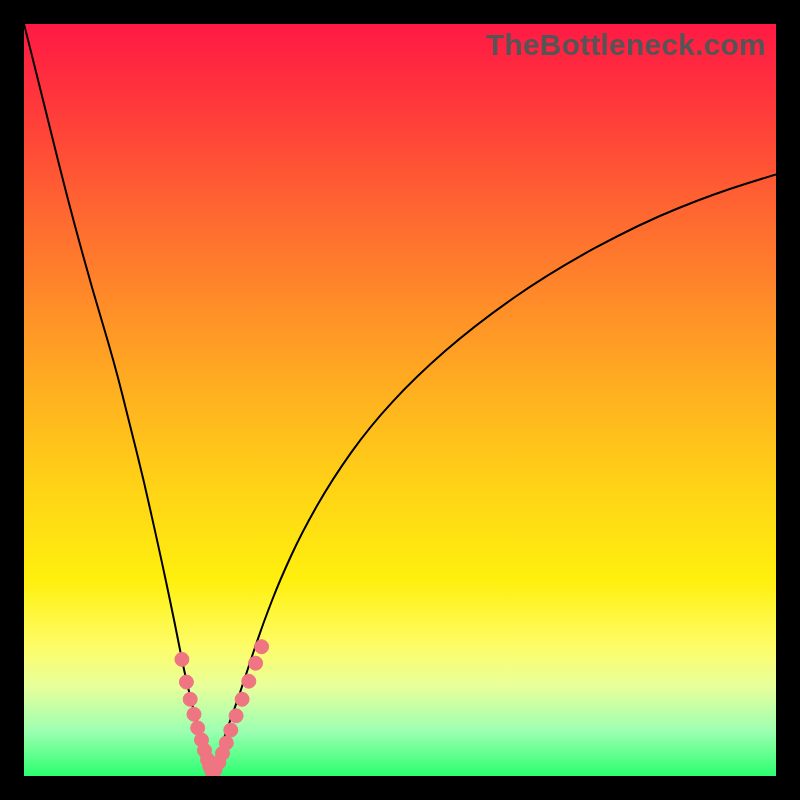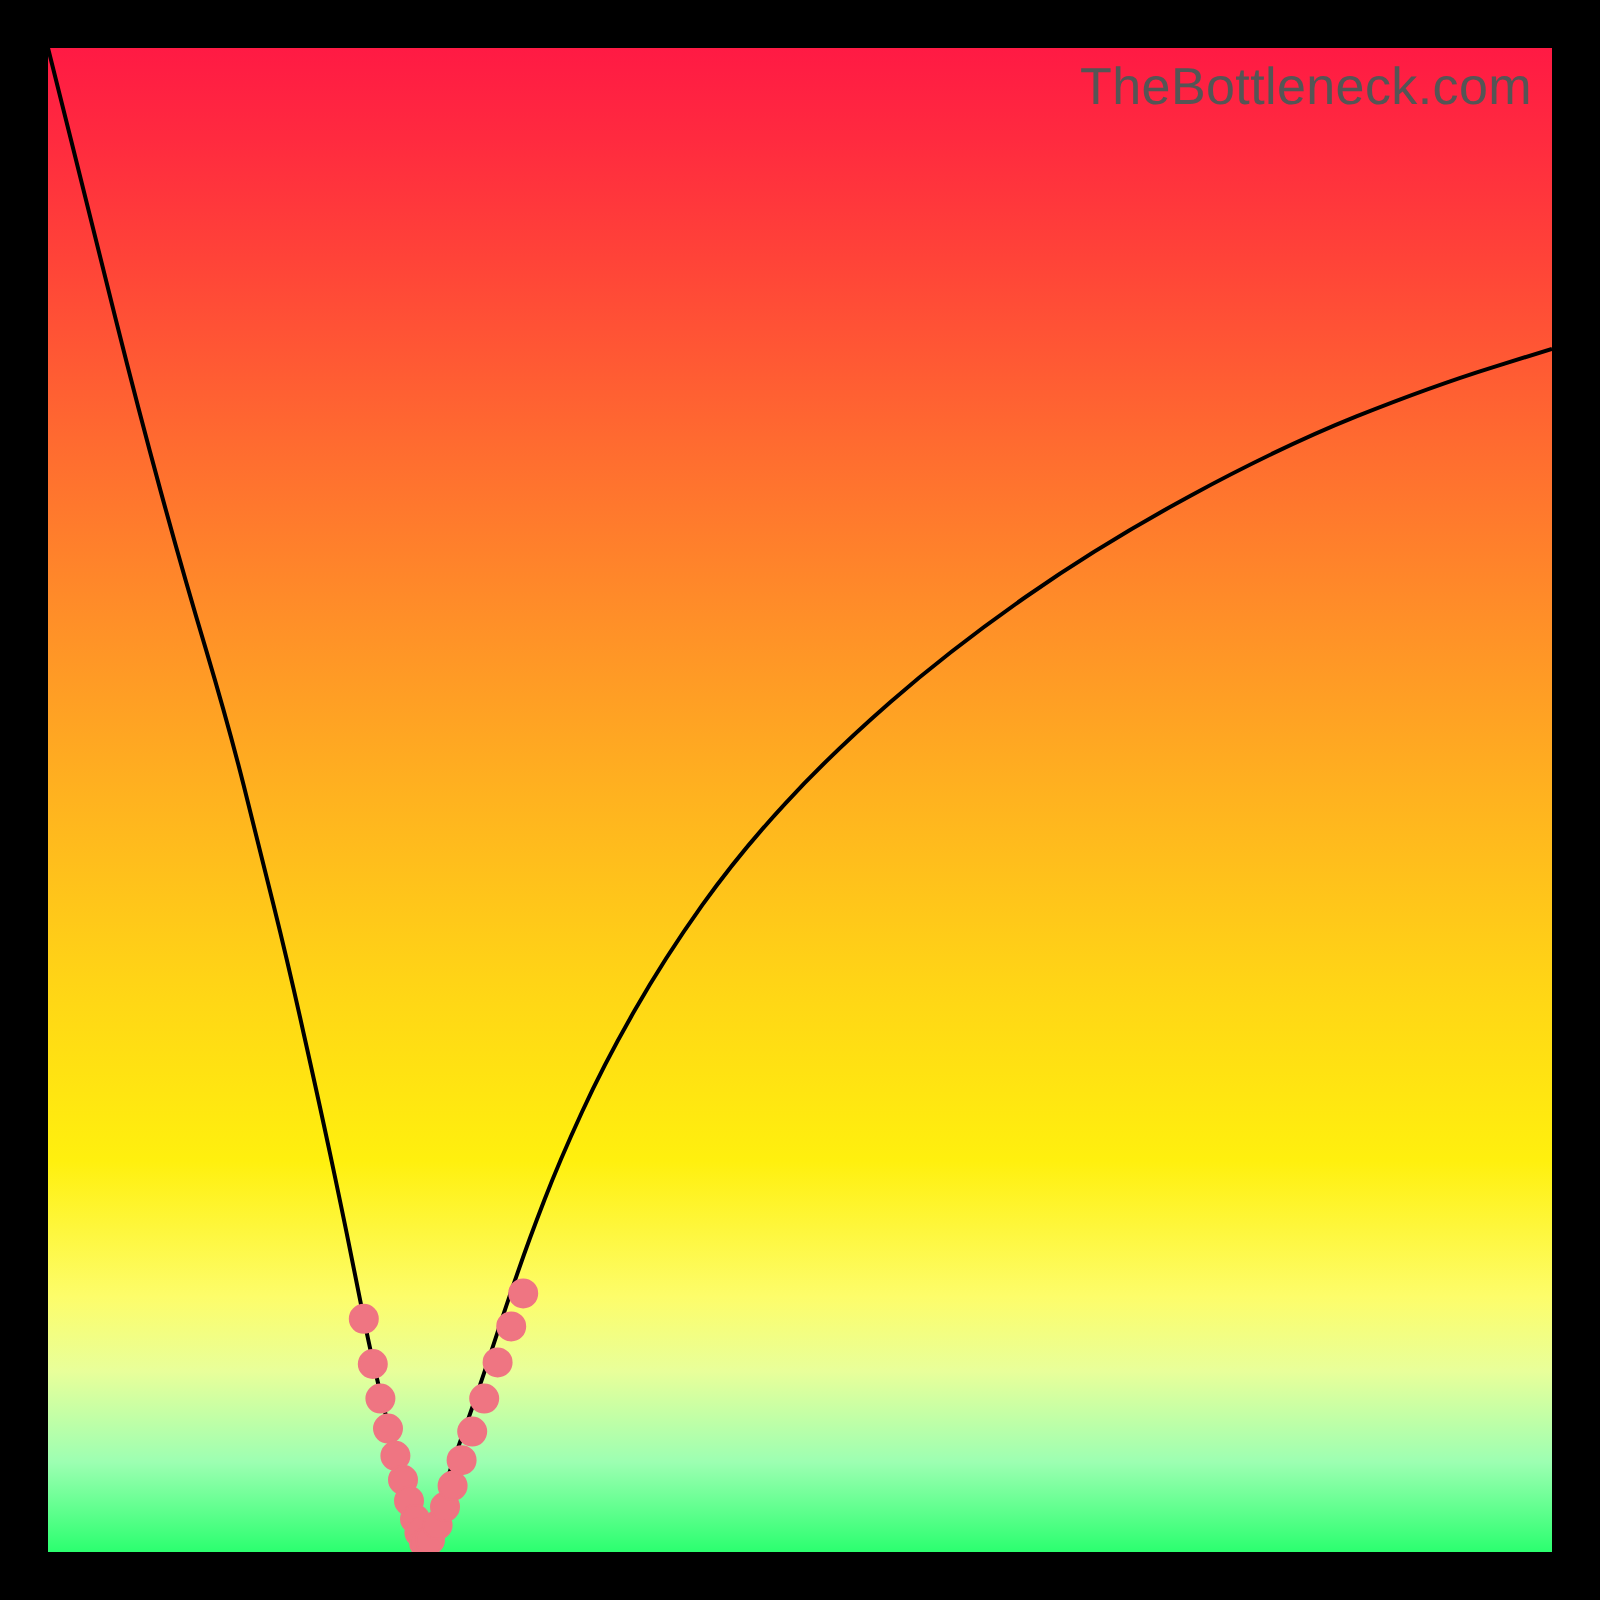--- a/index.html
+++ b/index.html
@@ -44,8 +44,8 @@
     top: 4px;
     right: 10px;
     color: #555;
-    font-size: 26px;
-    font-weight: 400;
+    font-size: 30px;
+    font-weight: 700;
     letter-spacing: 0.2px;
     user-select: none;
   }

